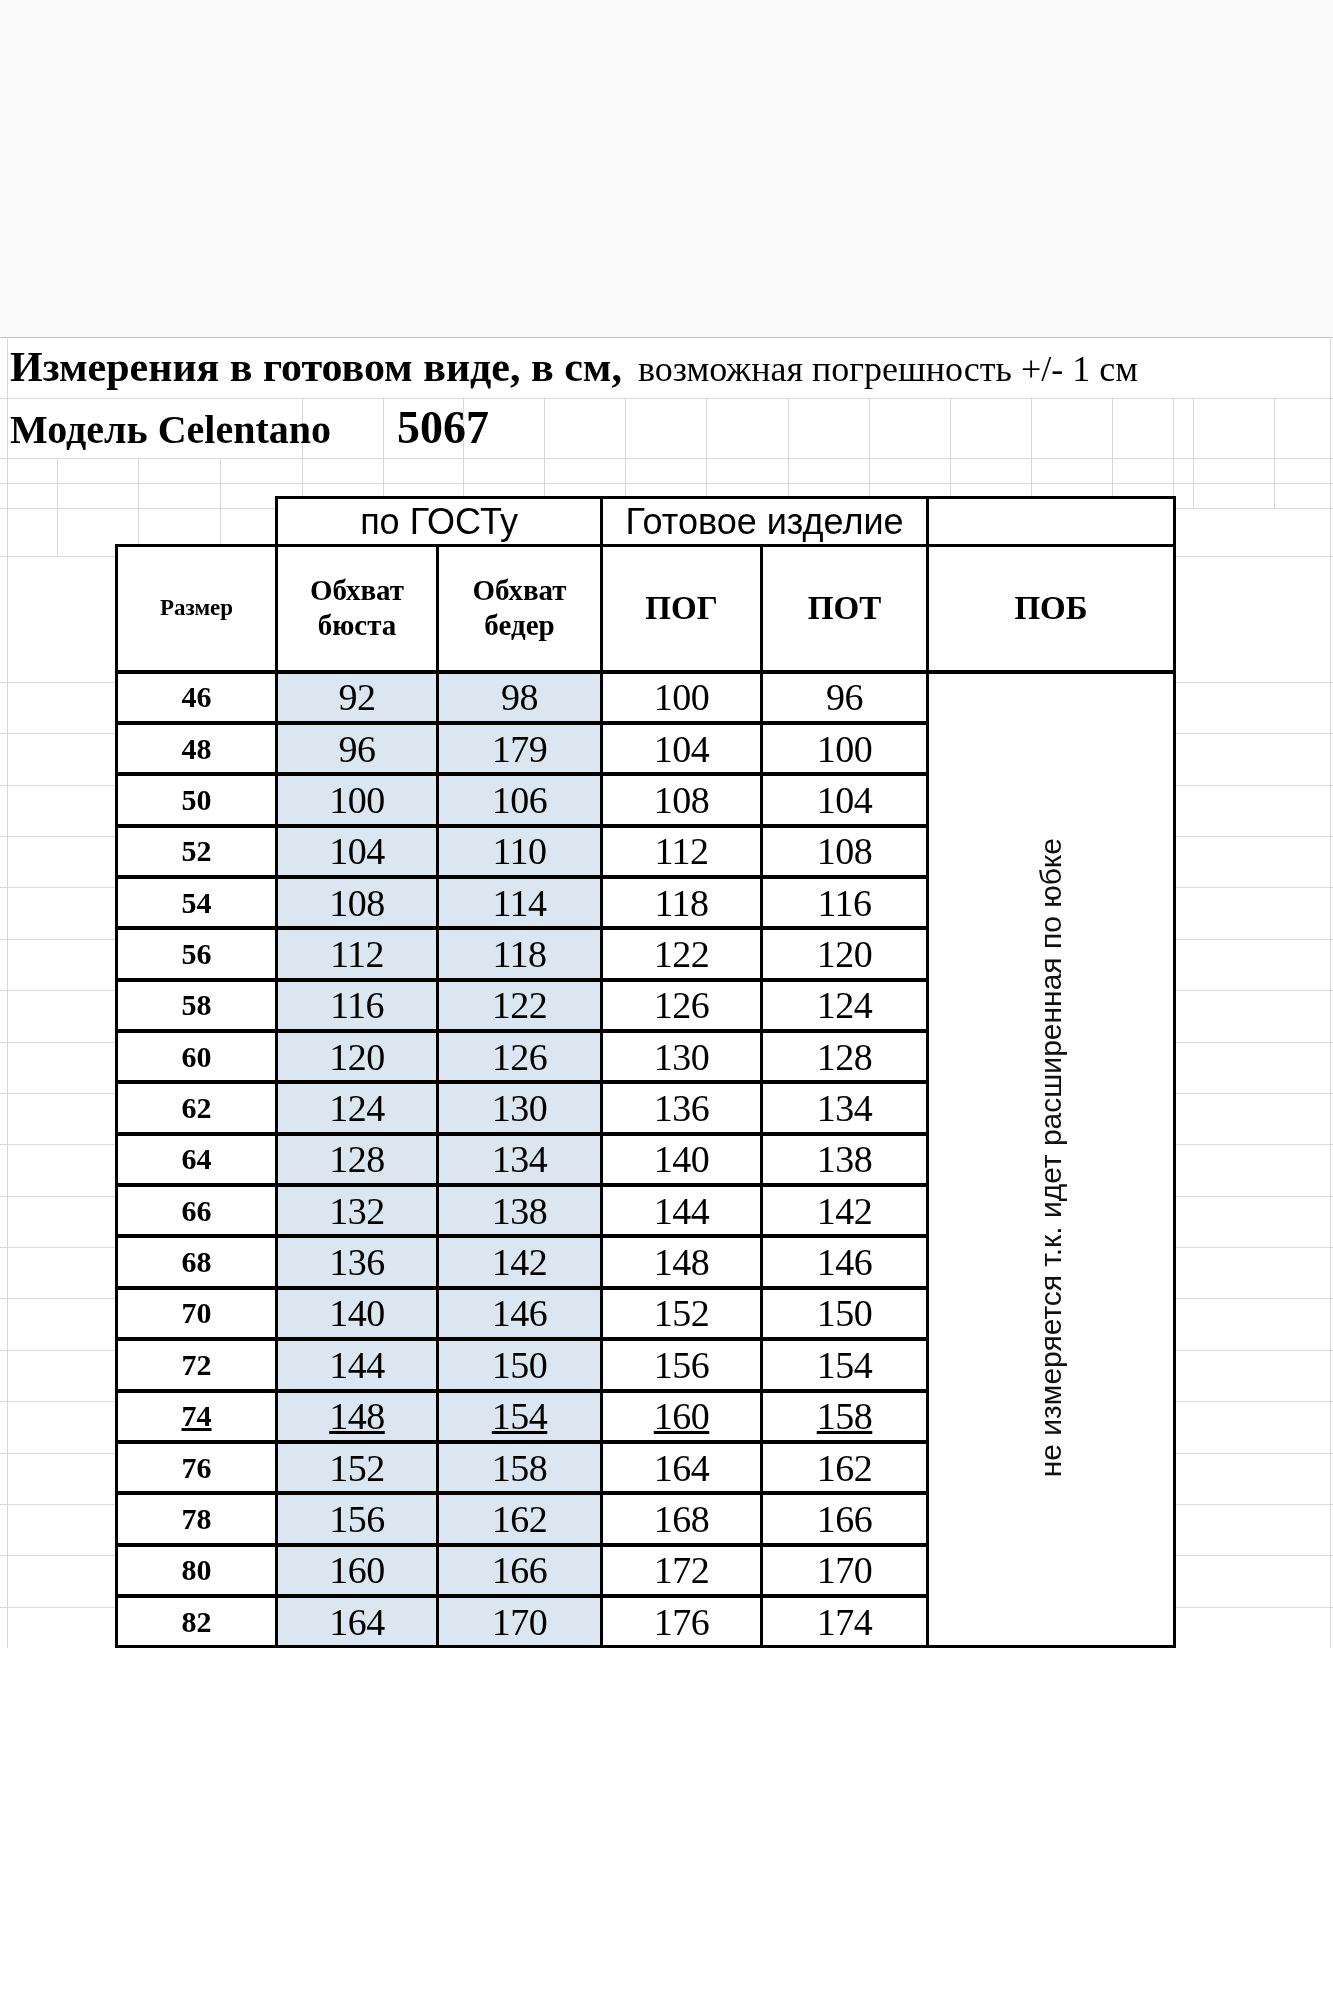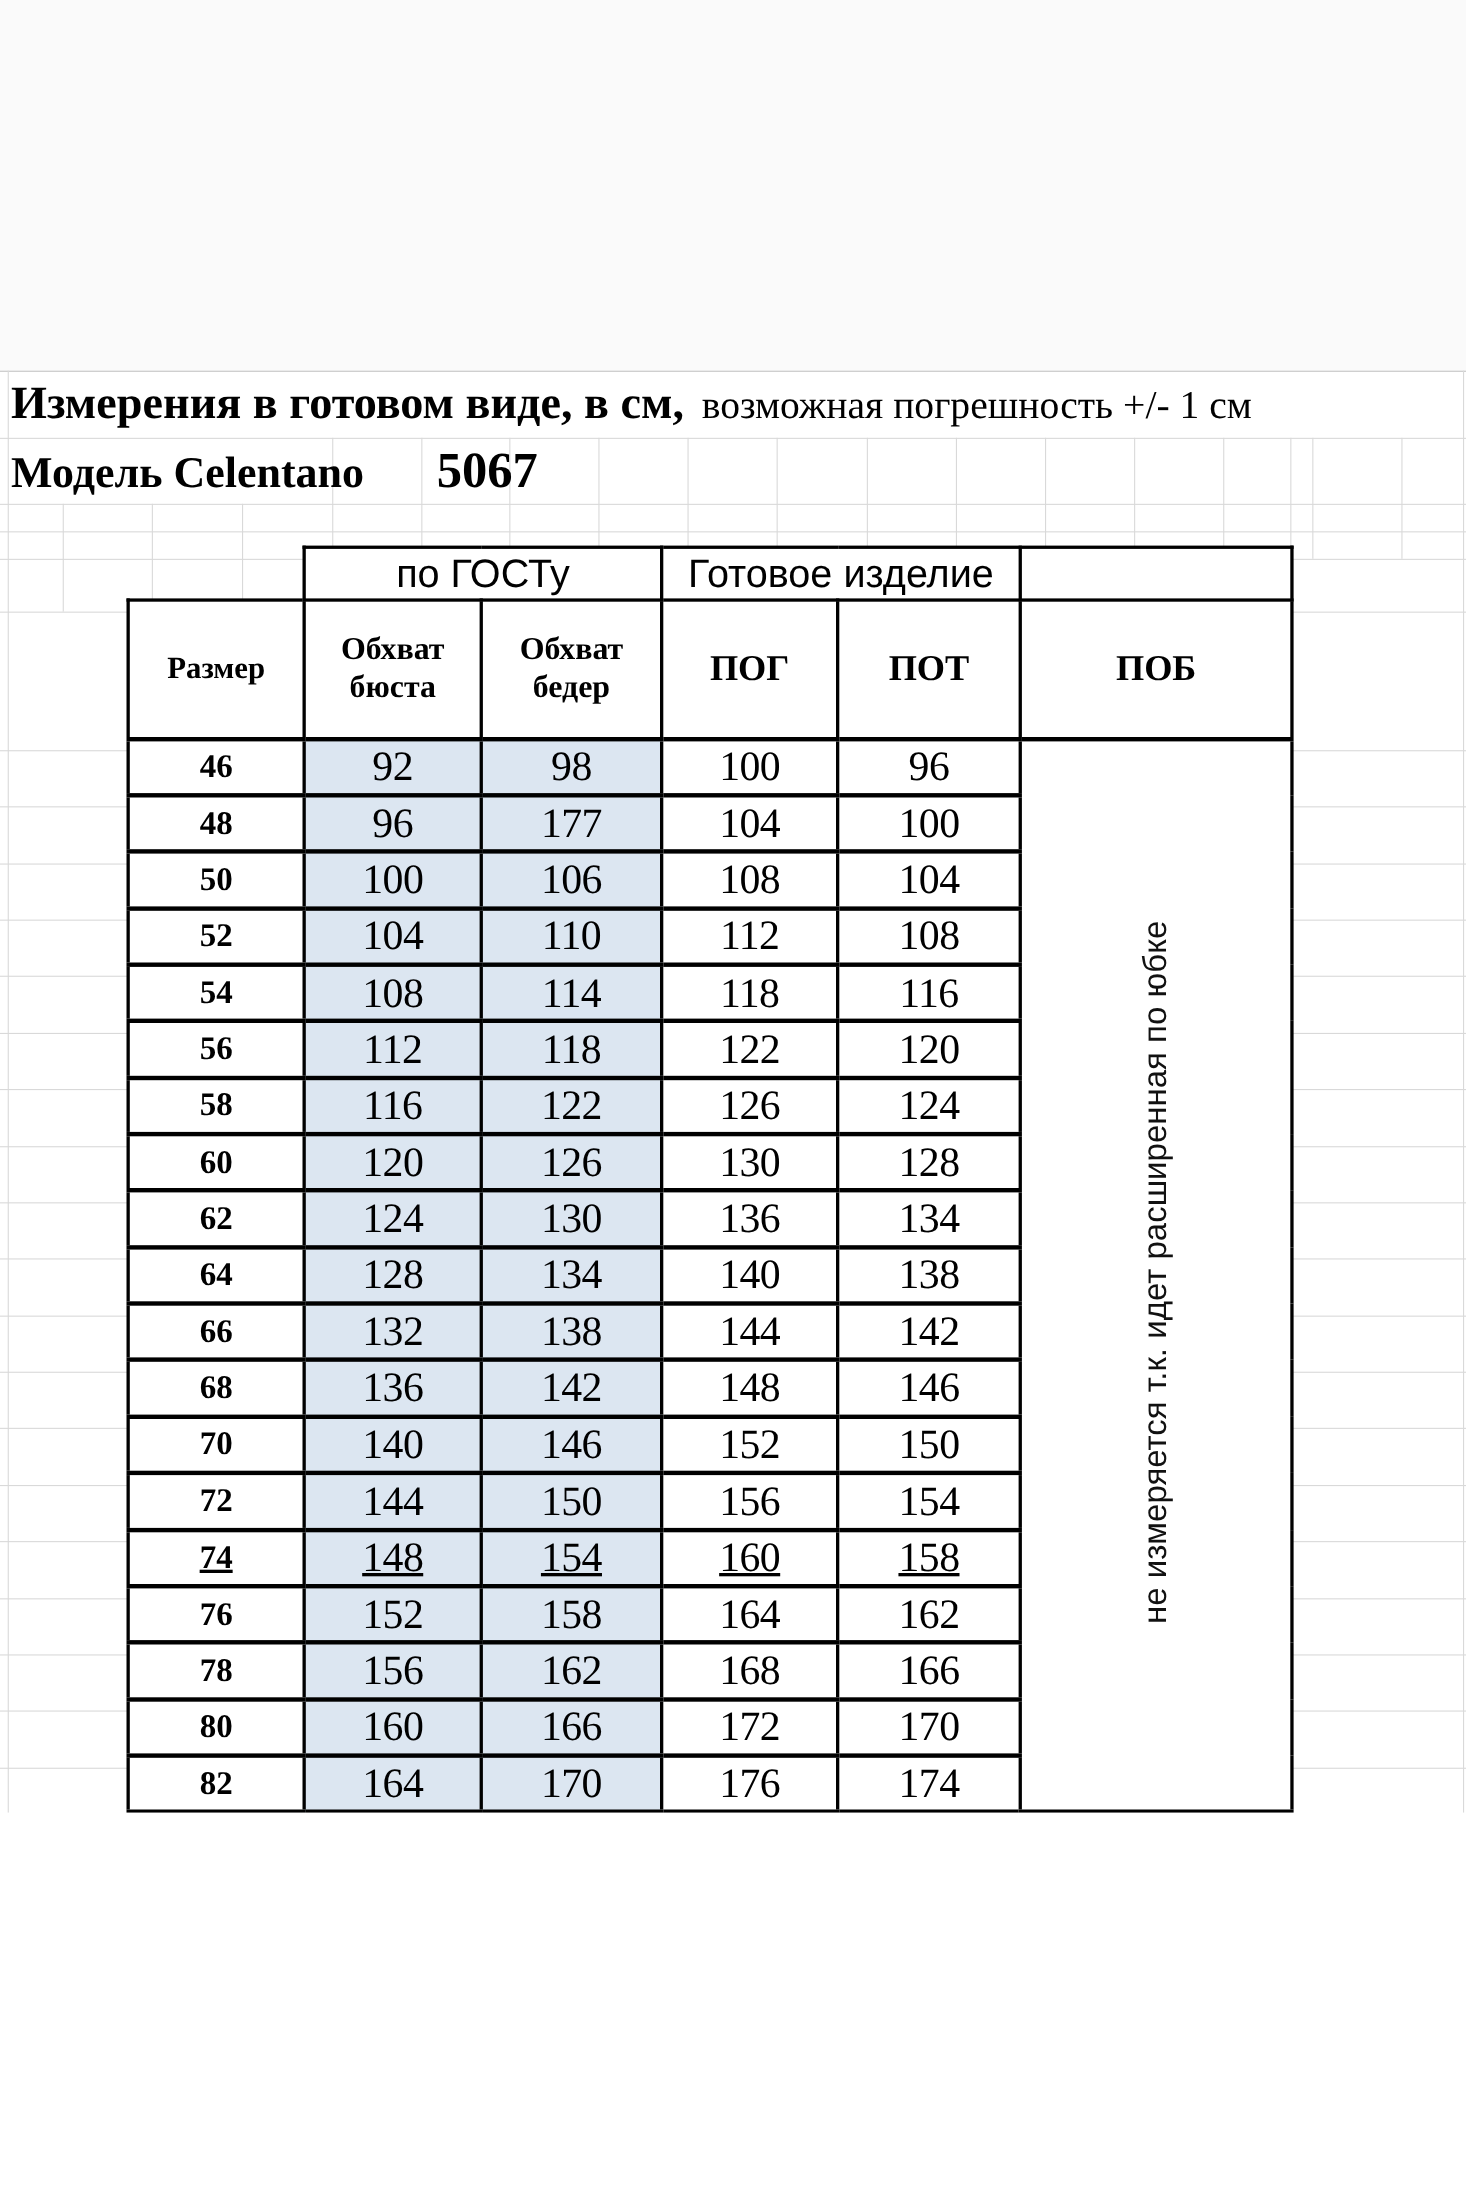--- a/index.html
+++ b/index.html
@@ -26,7 +26,7 @@
   #size-table tr.data td{border-top-width:4px;border-bottom-width:4px;}
   .band{font:36px "Liberation Sans",sans-serif;color:#000;}
   .hcell{font-family:"Liberation Serif",serif;font-weight:bold;}
-  .h-razmer{font-size:28px;}
+  .h-razmer{font-size:23px;}
   .h-obhvat{font-size:29px;line-height:1.2;padding:0 6px !important;}
   .h-big{font-size:33px;}
   td.size{font:bold 30px "Liberation Serif",serif;}

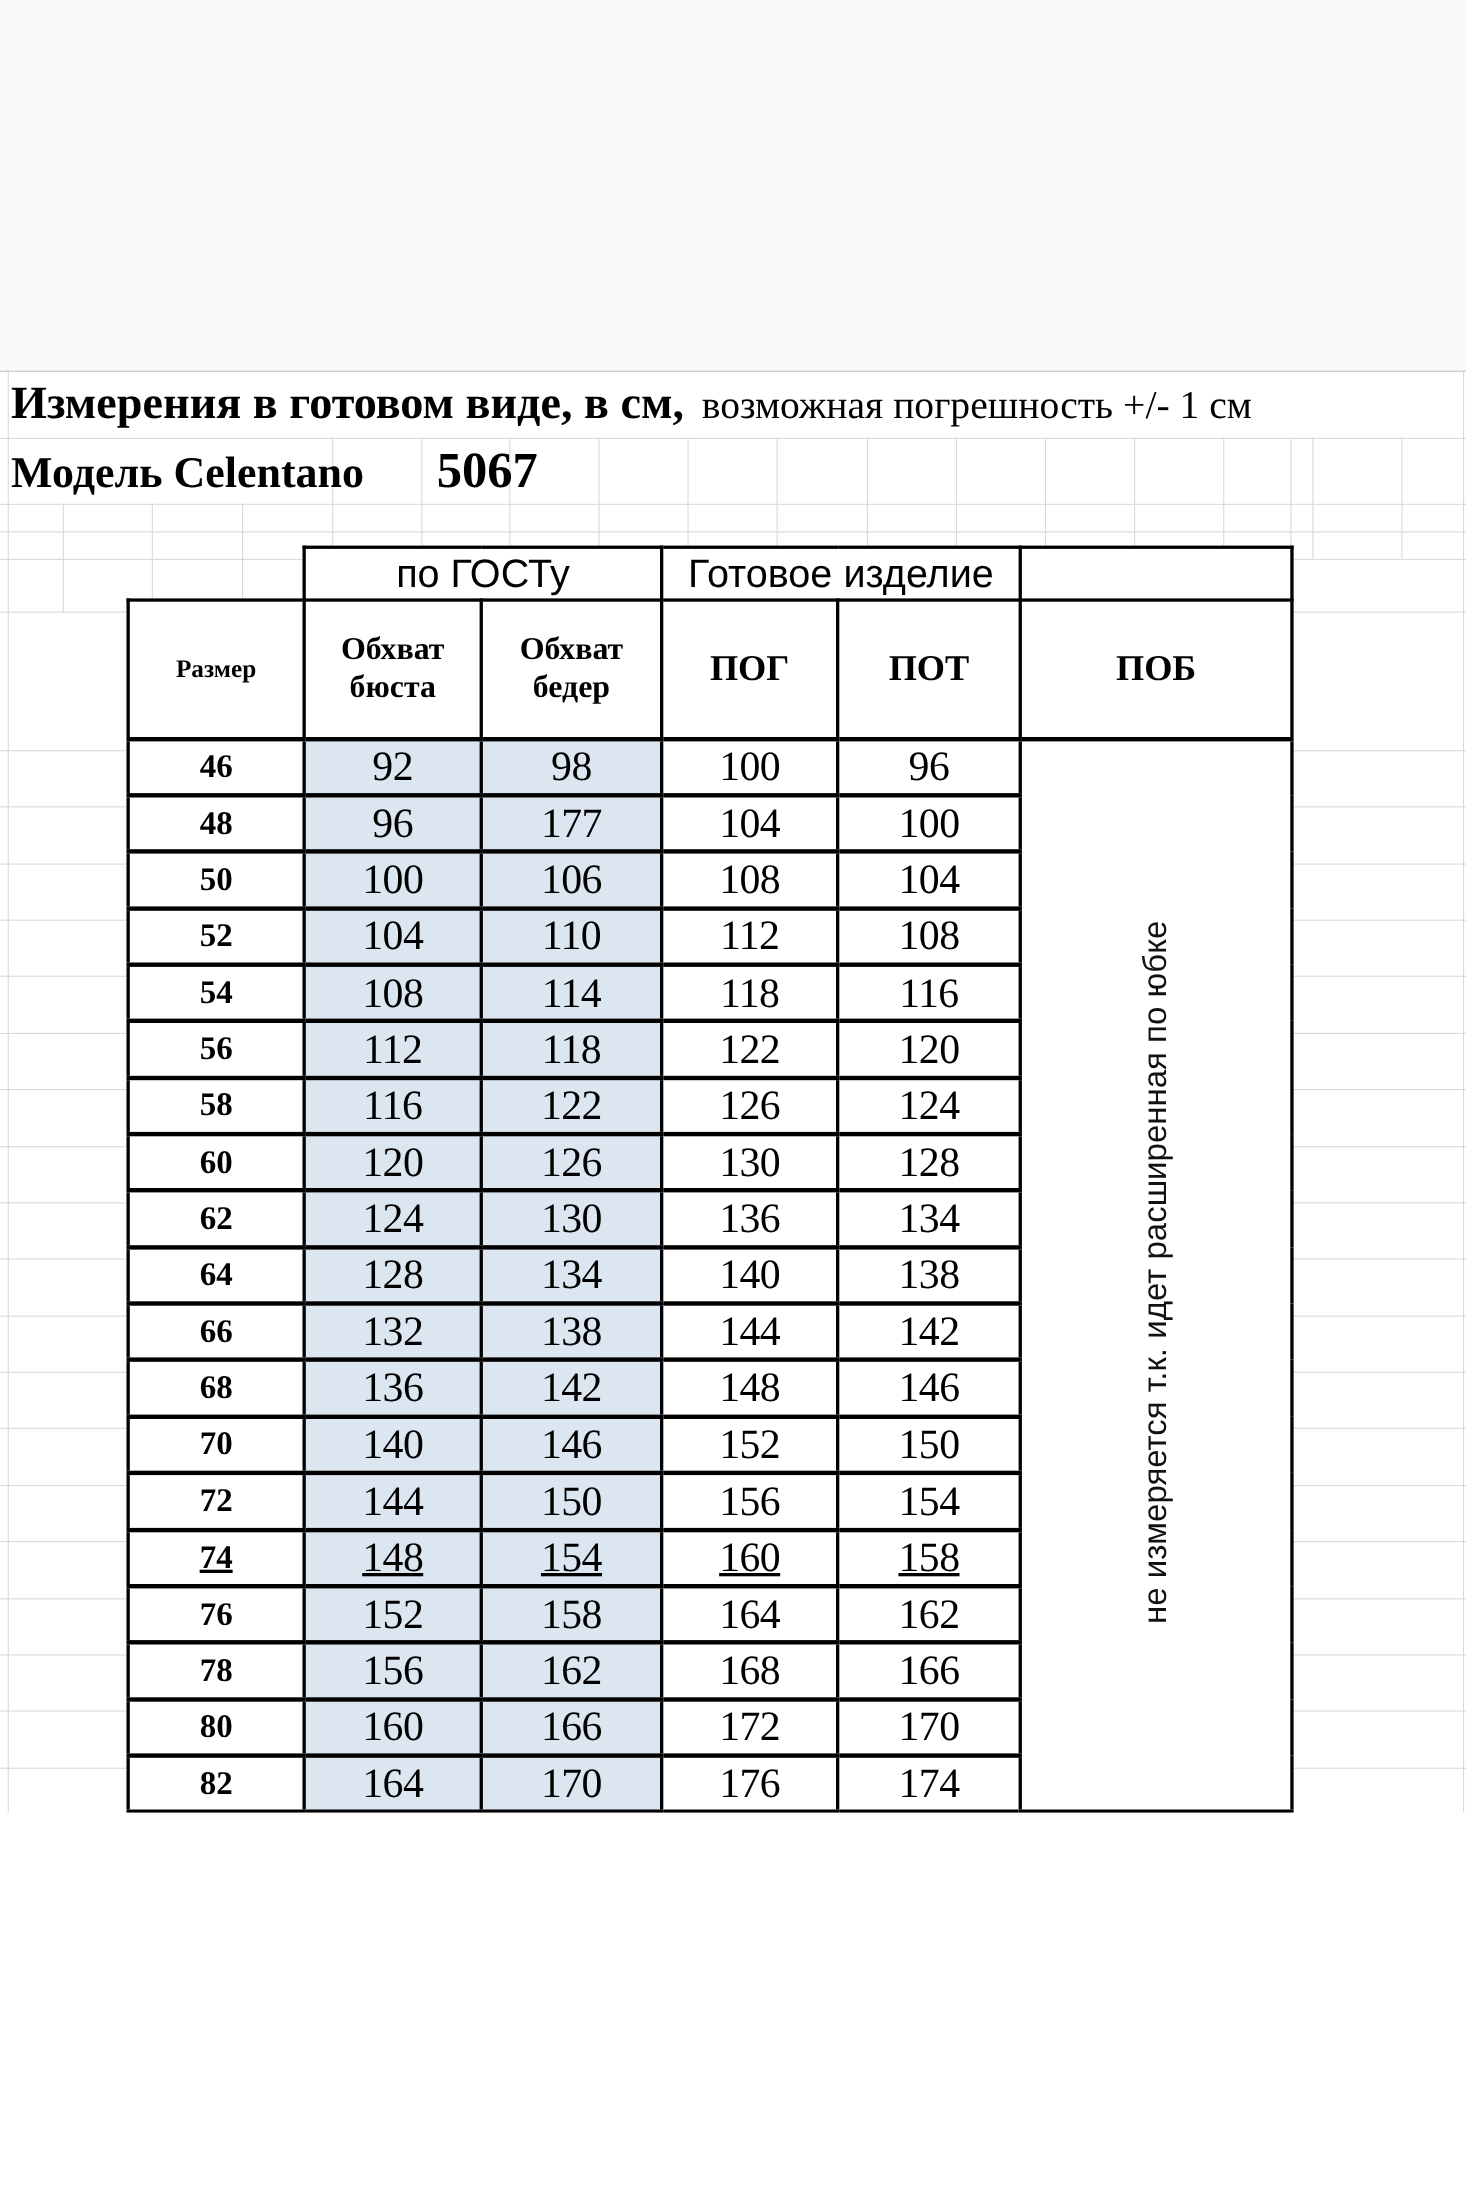--- a/index.html
+++ b/index.html
@@ -134,7 +134,7 @@
         <tr class="data" style="height: 51.37px;">
           <td class="size">48</td>
           <td class="num blue">96</td>
-          <td class="num blue">177</td>
+          <td class="num blue">179</td>
           <td class="num">104</td>
           <td class="num">100</td>
         </tr>

